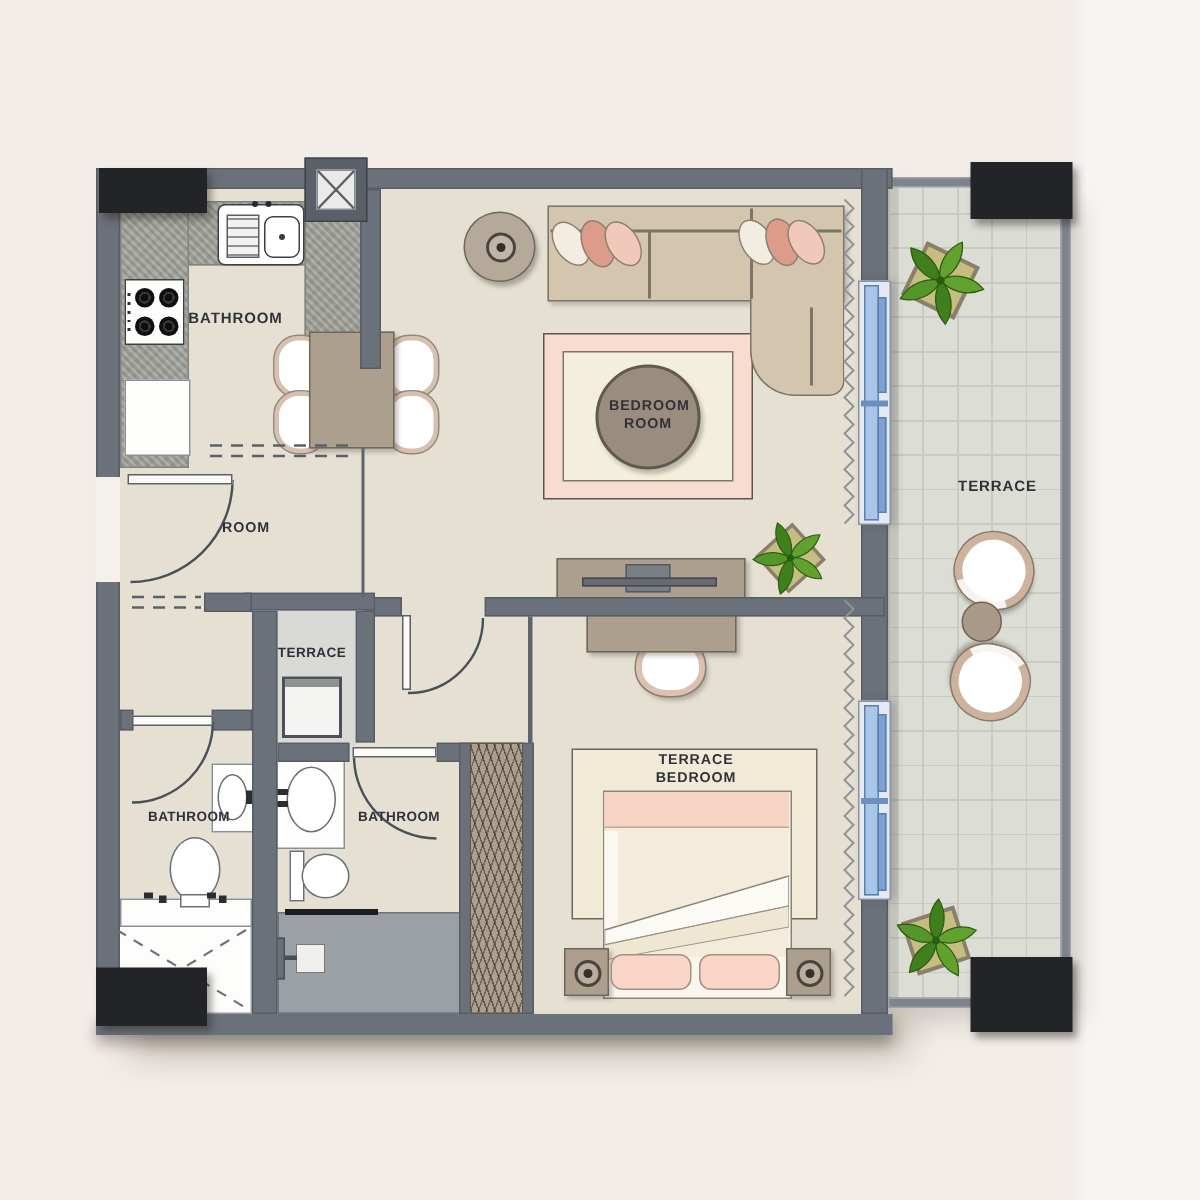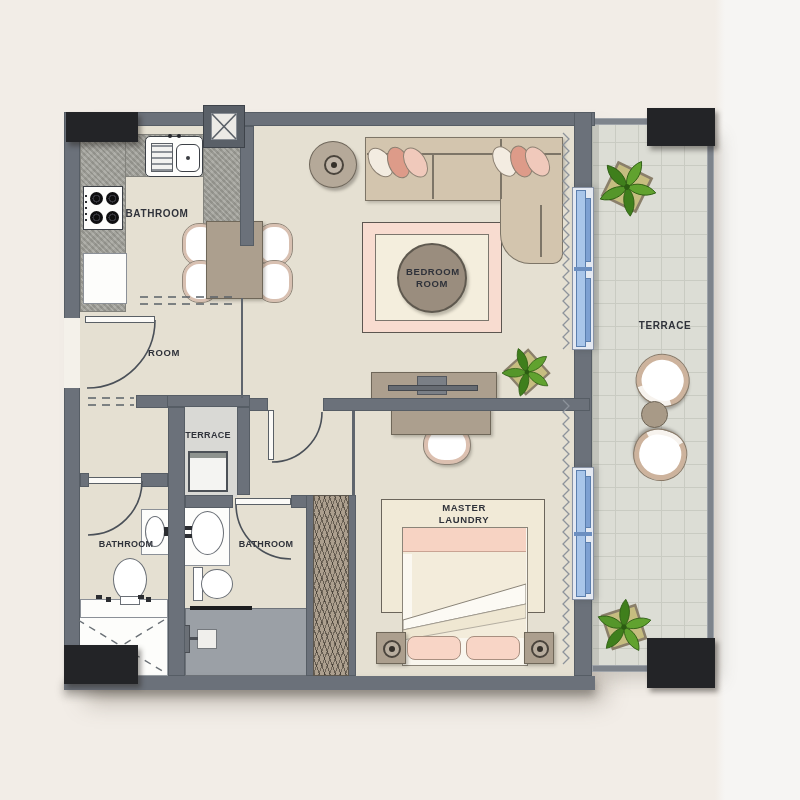--- a/index.html
+++ b/index.html
@@ -254,7 +254,7 @@
   <div class="lbl" style="left:126px;top:545px;font-size:9px;letter-spacing:.3px">BATHROOM</div>
   <div class="lbl" style="left:266px;top:545px;font-size:9px;letter-spacing:.3px">BATHROOM</div>
   <div class="lbl wrap" style="left:432px;top:278px;width:52px;font-size:9.5px">BEDROOM ROOM</div>
-  <div class="lbl wrap" style="left:464px;top:514px;width:70px;font-size:9.5px">MASTER LAUNDRY</div>
+  <div class="lbl wrap" style="left:464px;top:514px;width:70px;font-size:9.5px">TERRACE BEDROOM</div>
   <div class="lbl" style="left:665px;top:325px">TERRACE</div>
 </div>
 

